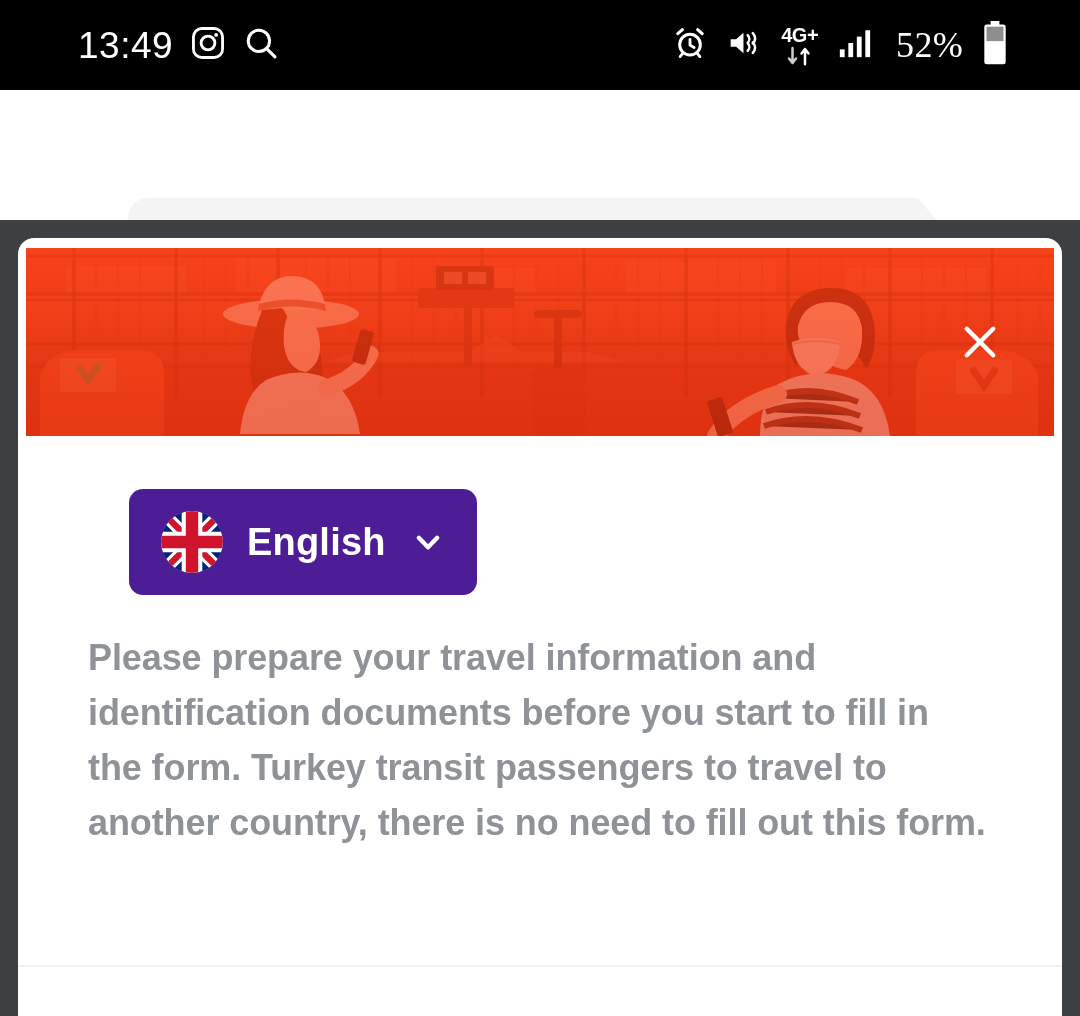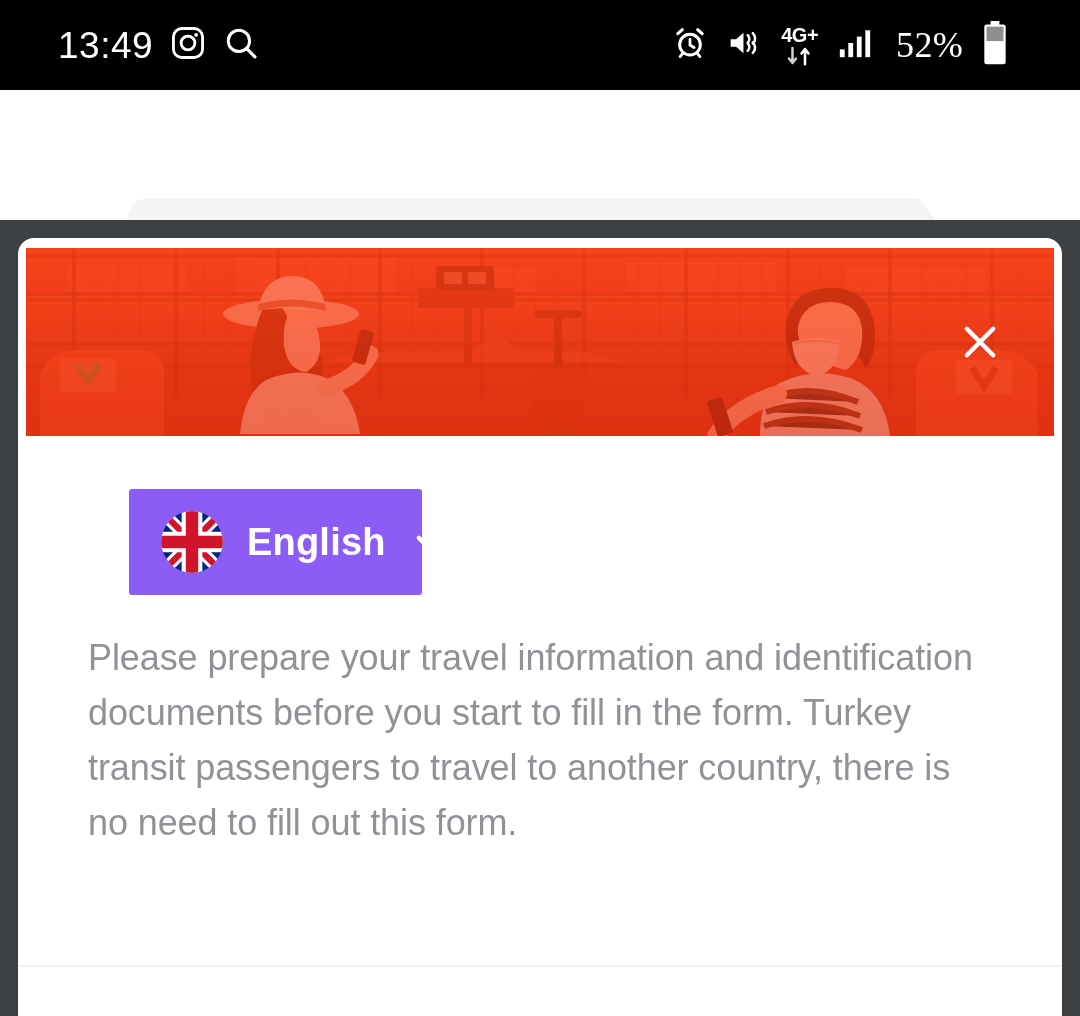--- a/index.html
+++ b/index.html
@@ -17,7 +17,7 @@
     background:#000; color:#fff;
     display:flex; align-items:center;
   }
-  .sb-left{ display:flex; align-items:center; gap:17px; margin-left:58px; }
+  .sb-left{ display:flex; align-items:center; gap:17px; margin-left:78px; }
   .sb-clock{ font-size:37px; font-weight:400; letter-spacing:0.5px; line-height:1; }
   .sb-right{ margin-left:auto; margin-right:72px; display:flex; align-items:center; gap:19px; }
   .sb-pct{ font-size:36px; font-weight:400; letter-spacing:0.3px; line-height:1; margin-left:6px;font-family:Liberation Serif, serif;}

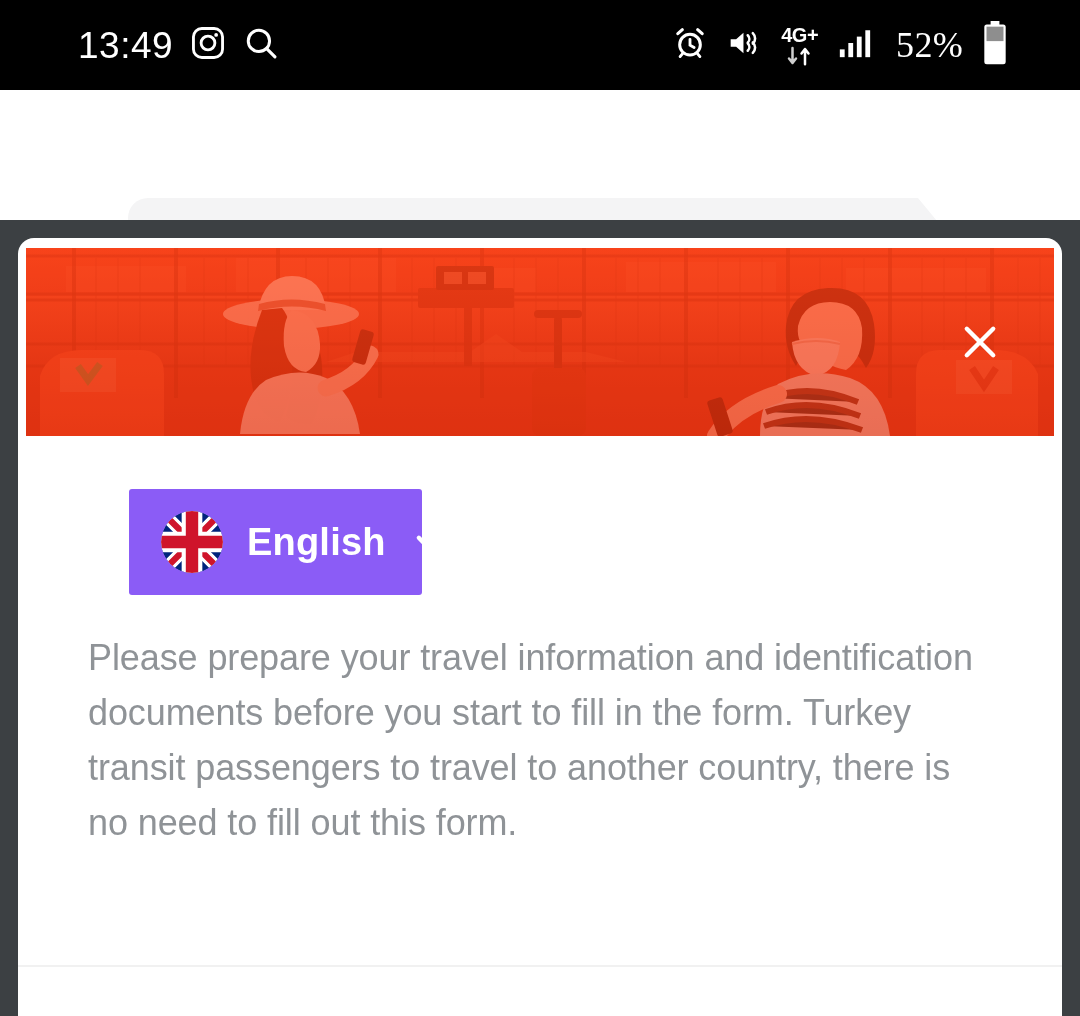--- a/index.html
+++ b/index.html
@@ -80,9 +80,9 @@
   
   .langbtn{
     position:absolute; left:111px; top:251px;
-    width:293px; height:106px;
-    background:#8b5cf6;
-    border-radius:3px;
+    width:348px; height:106px;
+    background:#4c1d95;
+    border-radius:14px;
     display:flex; align-items:center;
     cursor:pointer;
     border:none;

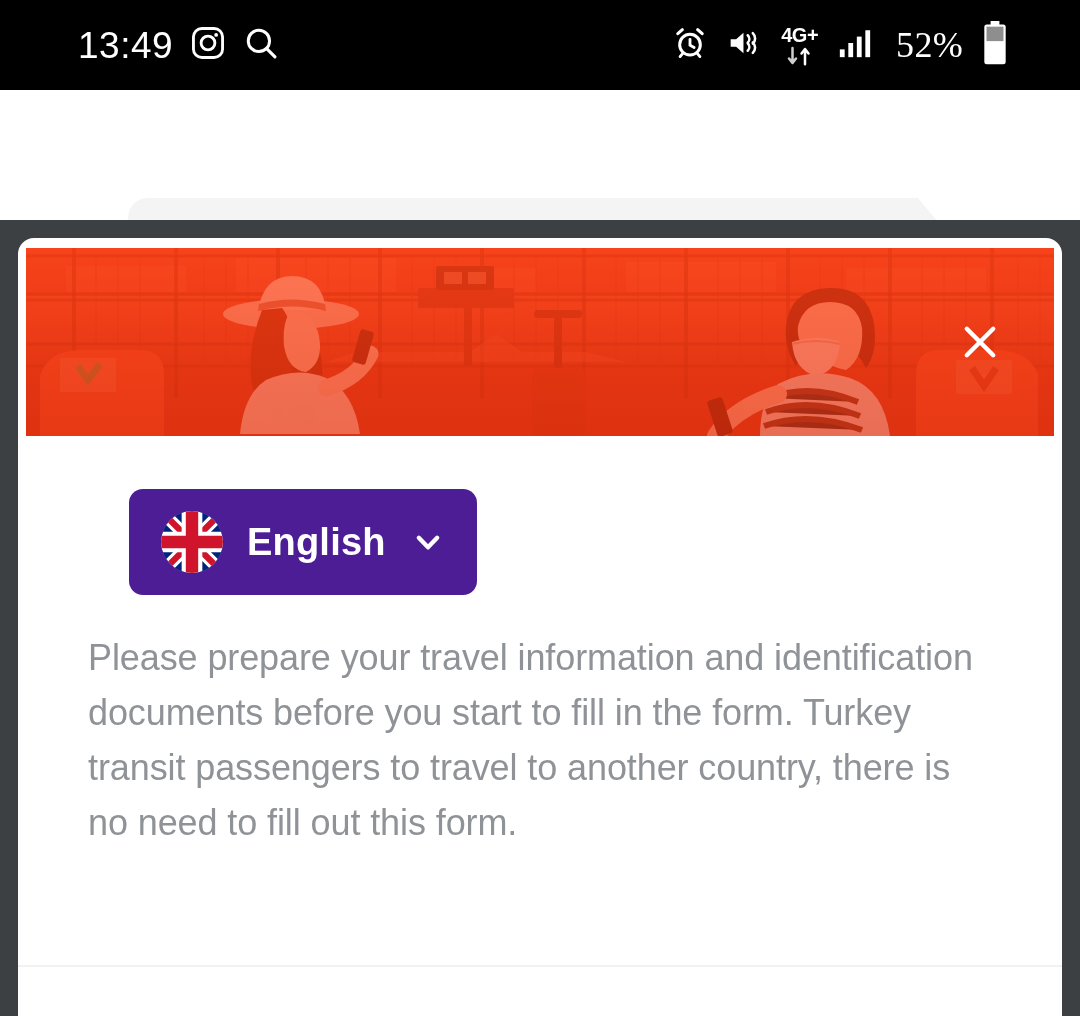--- a/index.html
+++ b/index.html
@@ -105,7 +105,7 @@
     color:#8f9397;
     font-size:36px;
     line-height:55px;
-    font-weight:400;
+    font-weight:700;
     letter-spacing:-0.1px;
   }
 

